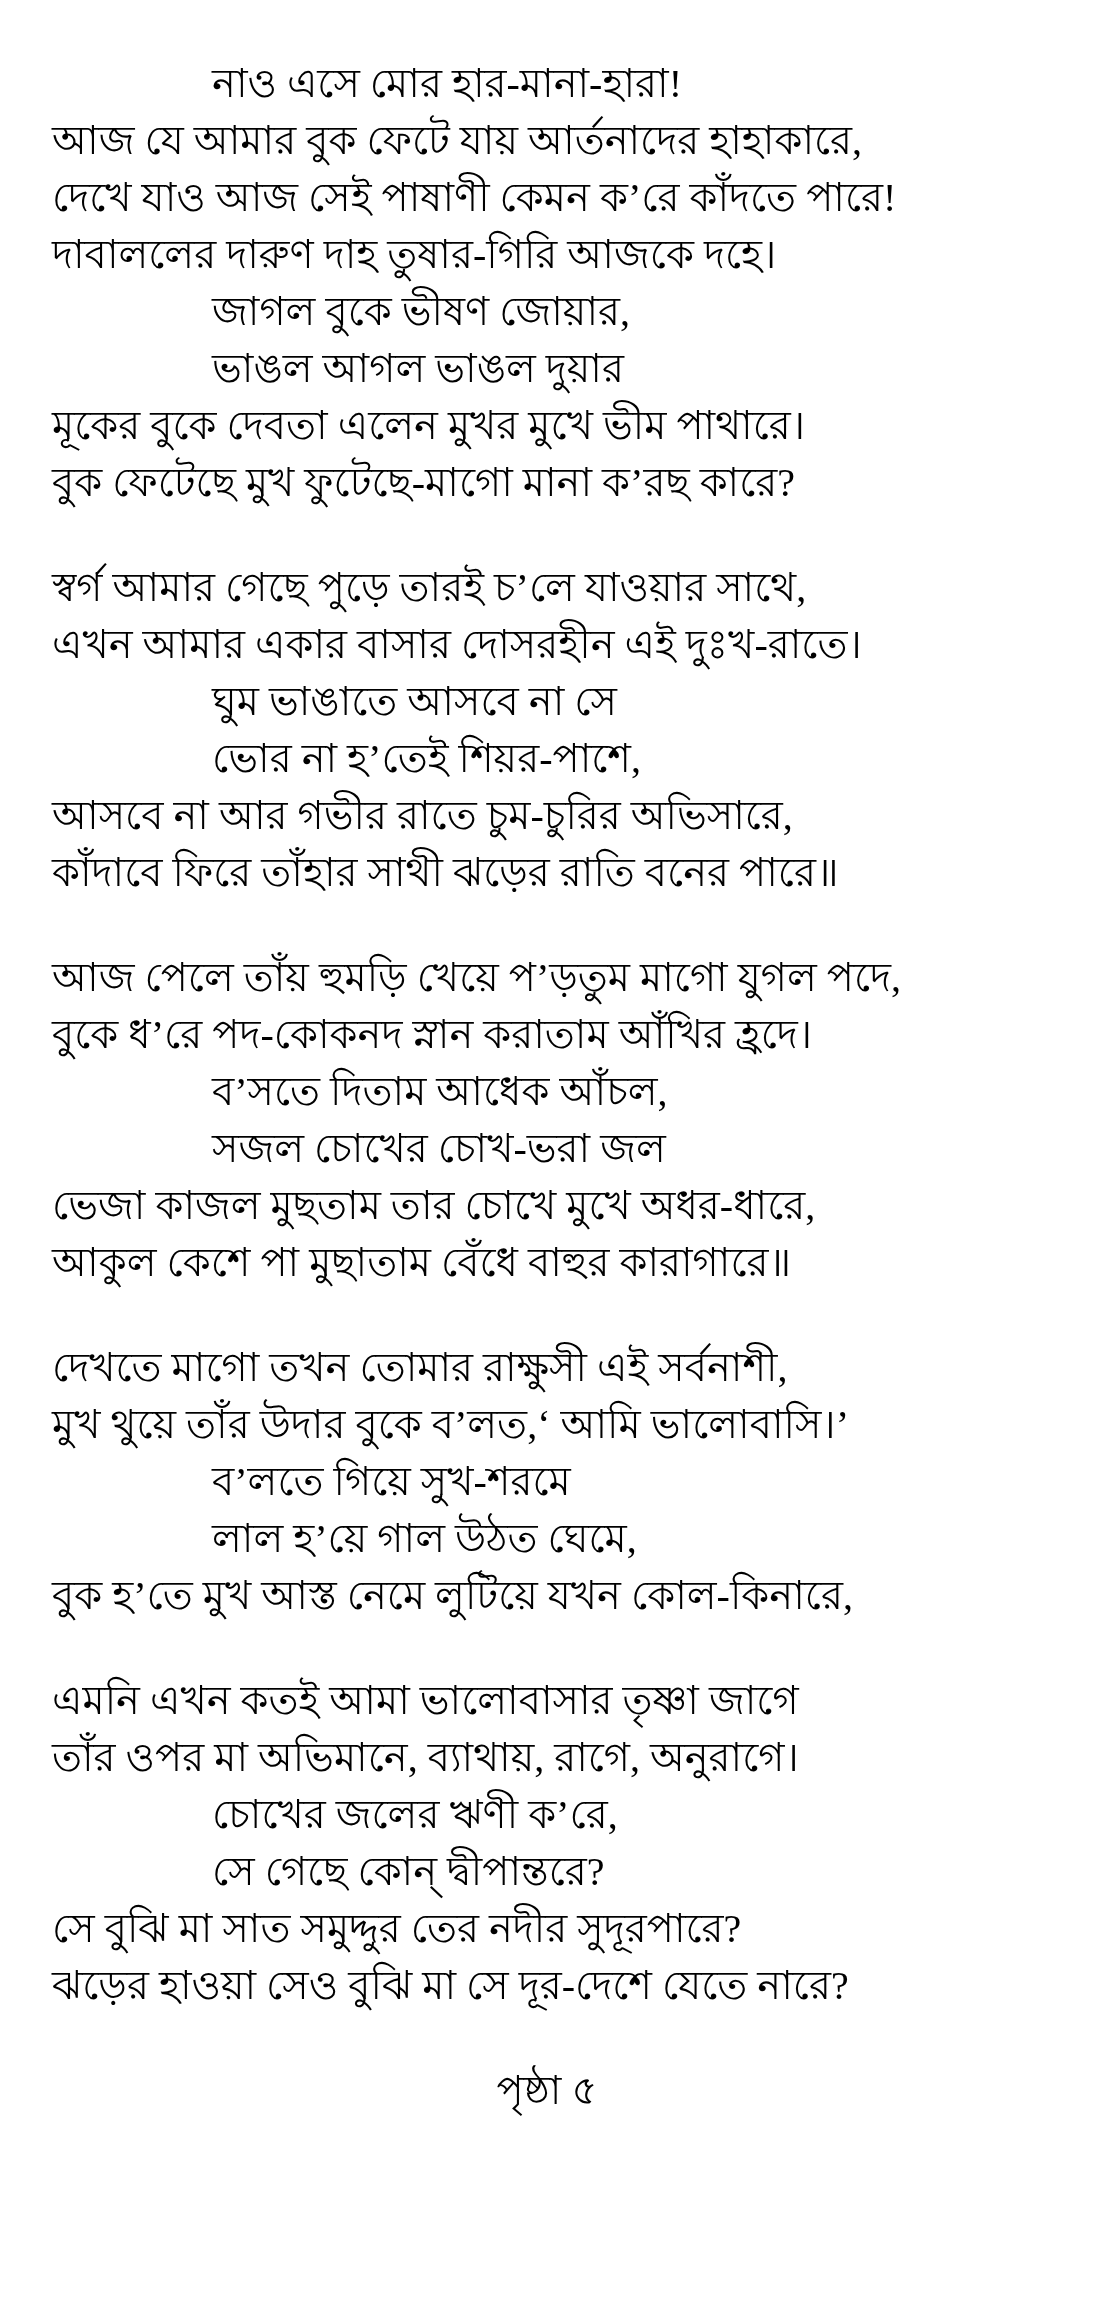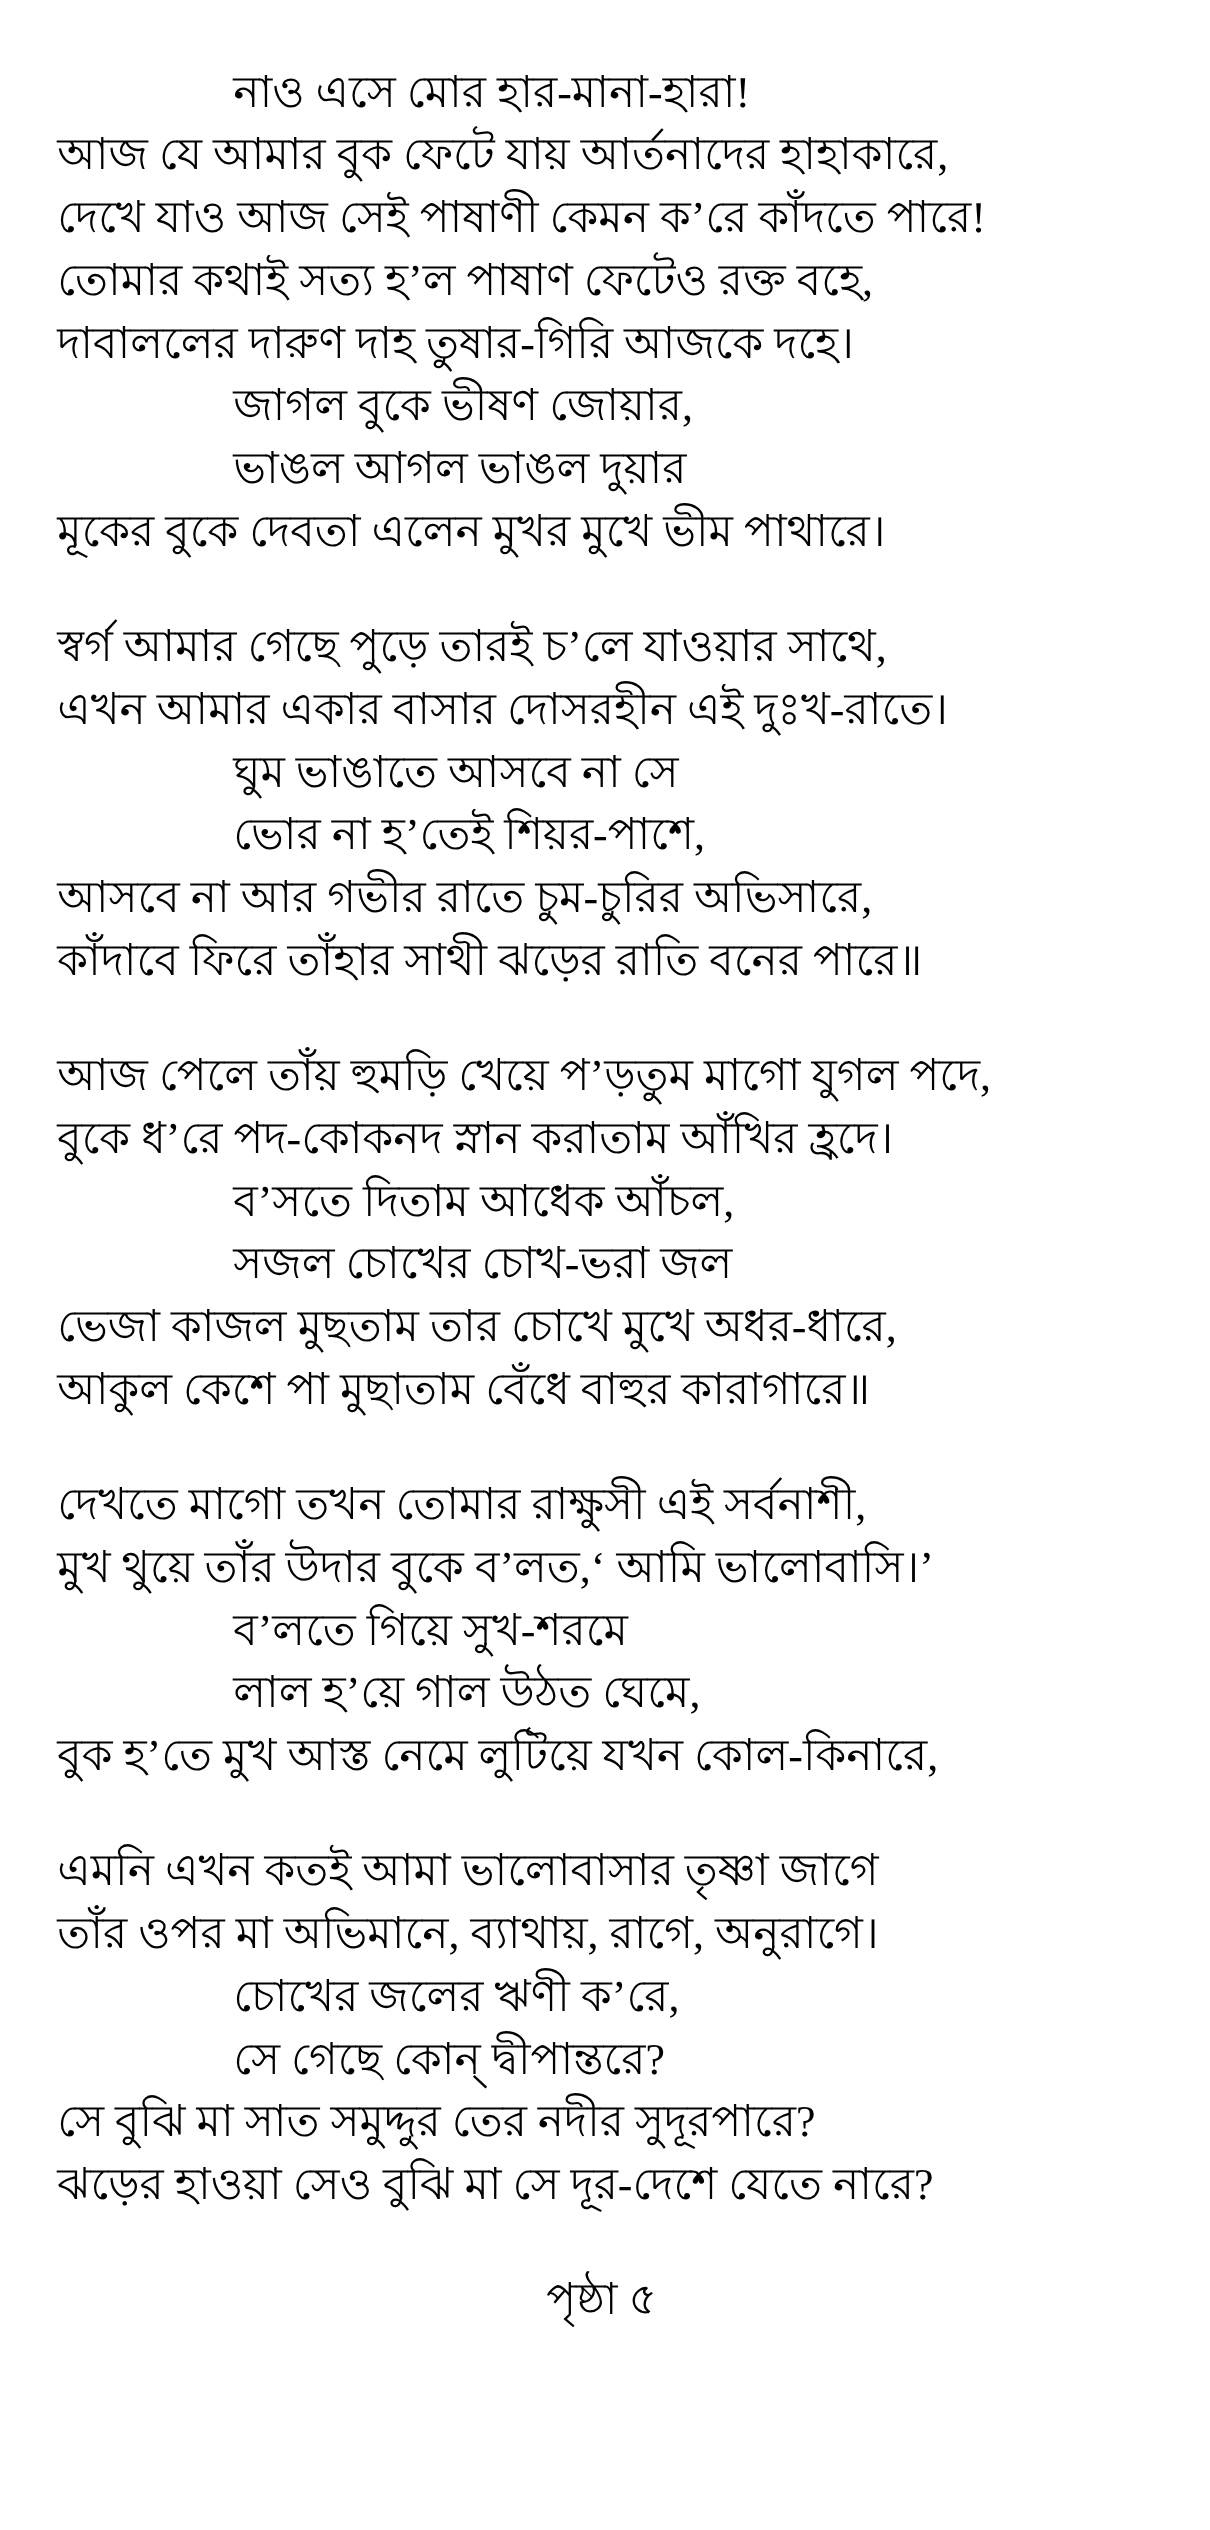--- a/index.html
+++ b/index.html
@@ -51,7 +51,6 @@
       <div class="line indent">নাও এসে মোর হার-মানা-হারা!</div>
       <div class="line">আজ যে আমার বুক ফেটে যায় আর্তনাদের হাহাকারে,</div>
       <div class="line">দেখে যাও আজ সেই পাষাণী কেমন ক’রে কাঁদতে পারে!</div>
-      <div class="line">তোমার কথাই সত্য হ’ল পাষাণ ফেটেও রক্ত বহে,</div>
       <div class="line">দাবাললের দারুণ দাহ তুষার-গিরি আজকে দহে।</div>
       <div class="line indent">জাগল বুকে ভীষণ জোয়ার,</div>
       <div class="line indent">ভাঙল আগল ভাঙল দুয়ার</div>

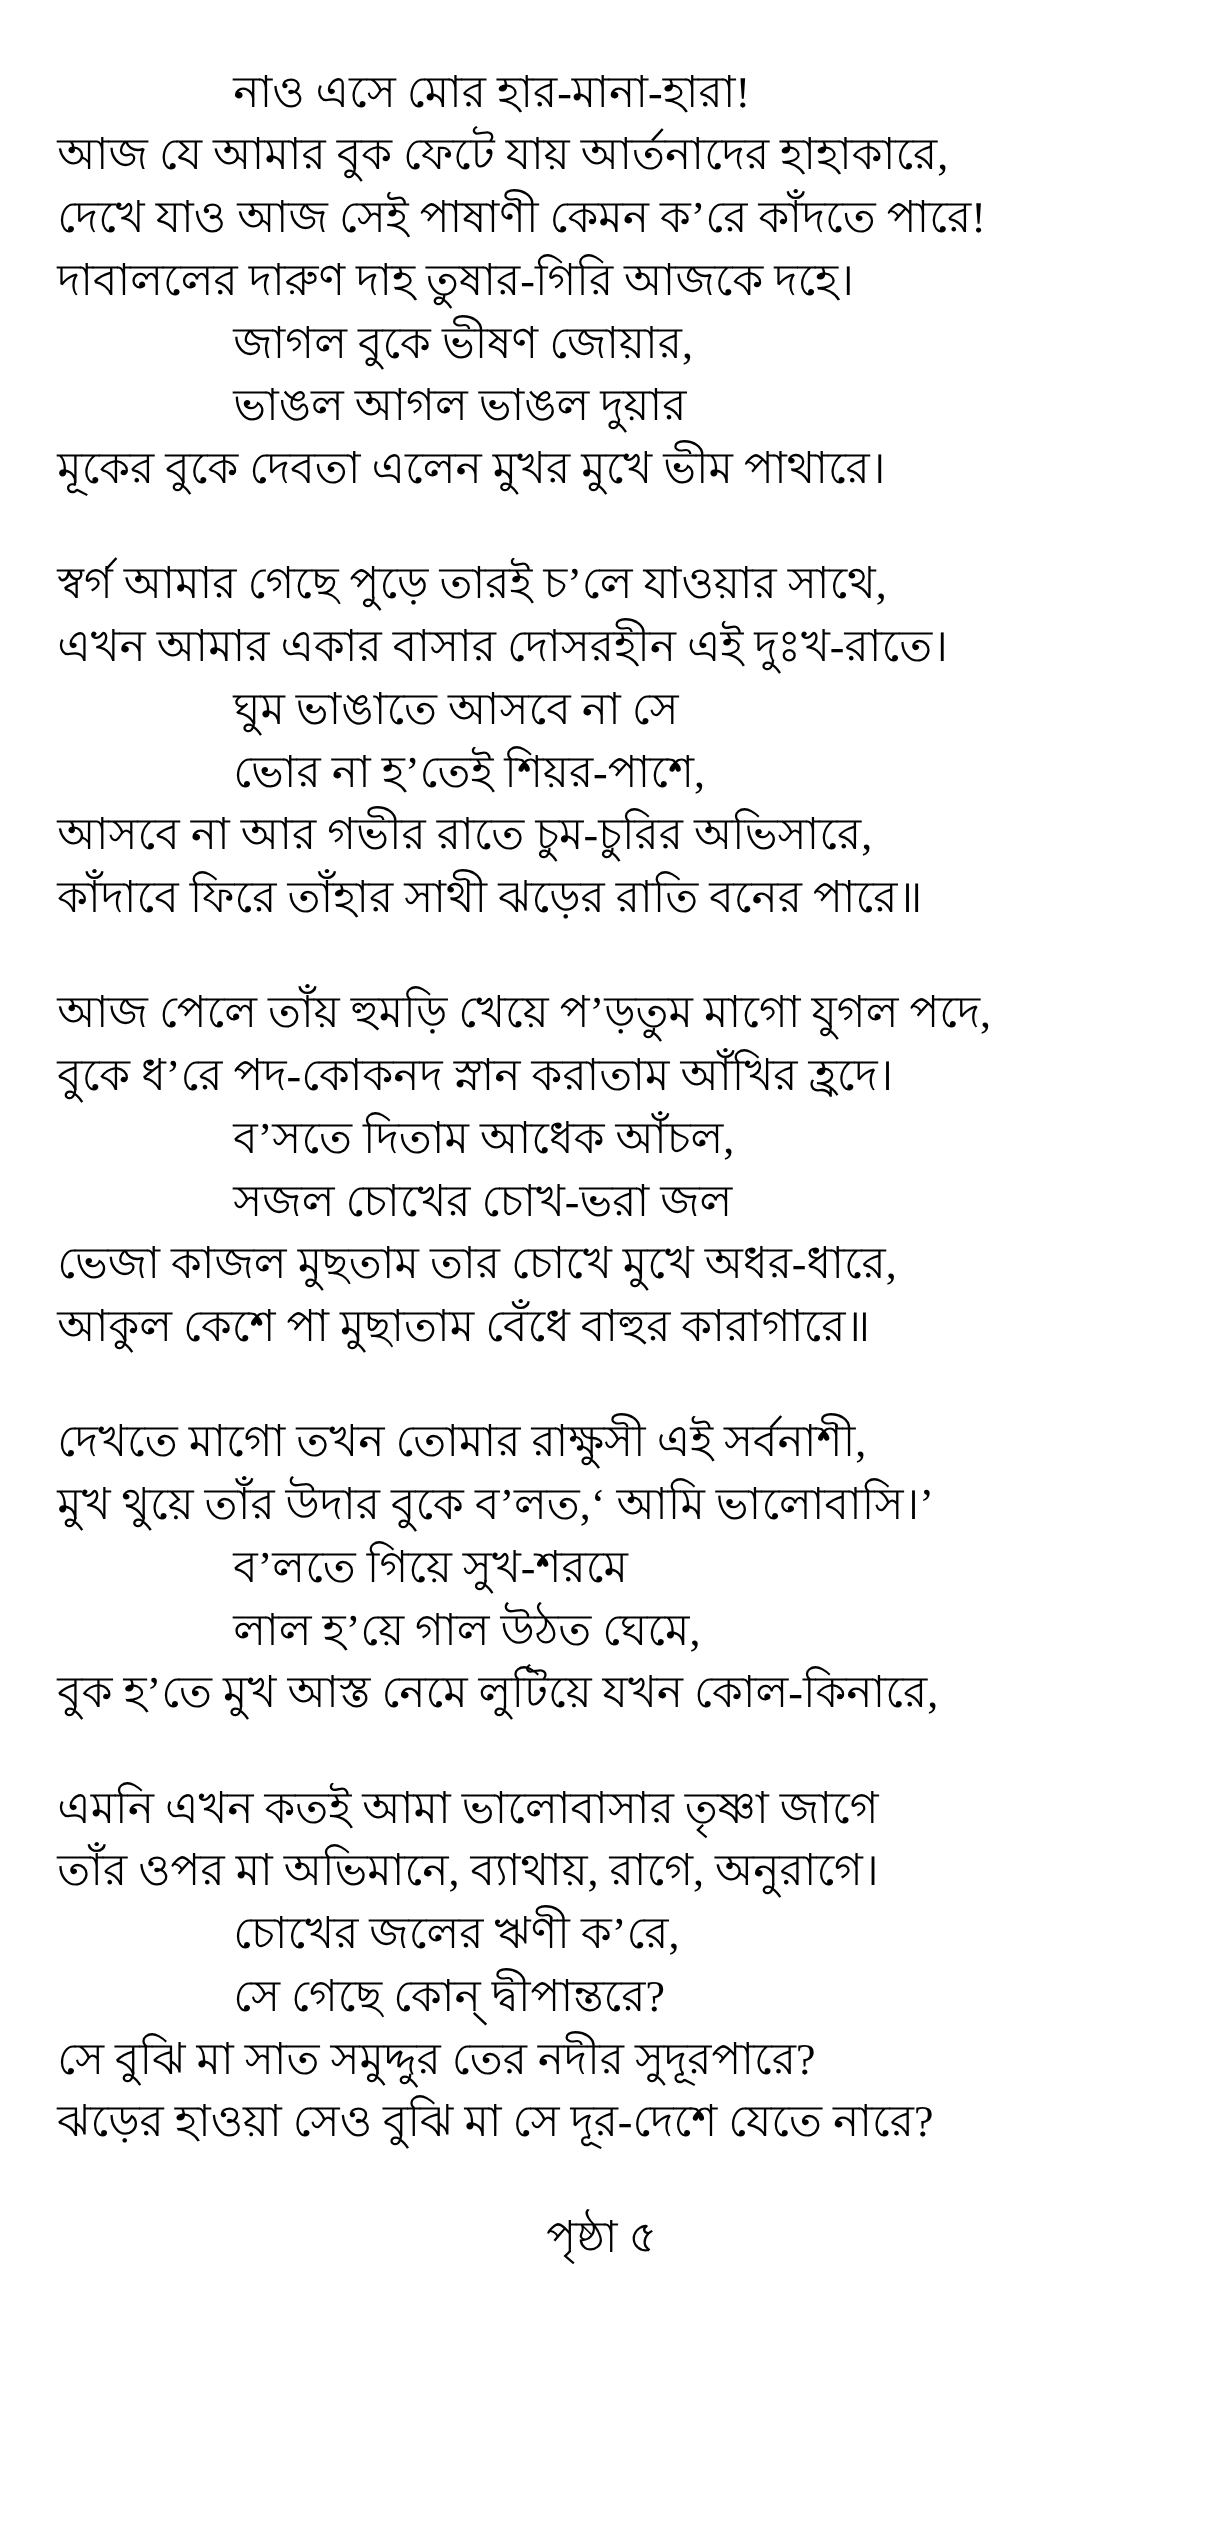--- a/index.html
+++ b/index.html
@@ -55,6 +55,7 @@
       <div class="line indent">জাগল বুকে ভীষণ জোয়ার,</div>
       <div class="line indent">ভাঙল আগল ভাঙল দুয়ার</div>
       <div class="line">মূকের বুকে দেবতা এলেন মুখর মুখে ভীম পাথারে।</div>
+      <div class="line">বুক ফেটেছে মুখ ফুটেছে-মাগো মানা ক’রছ কারে?</div>
     </div>
 
     <div class="stanza">

